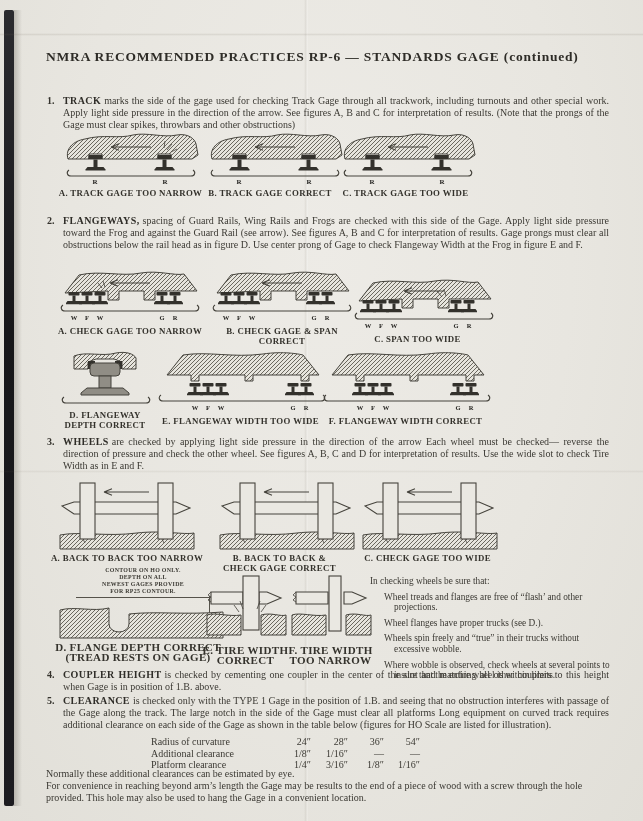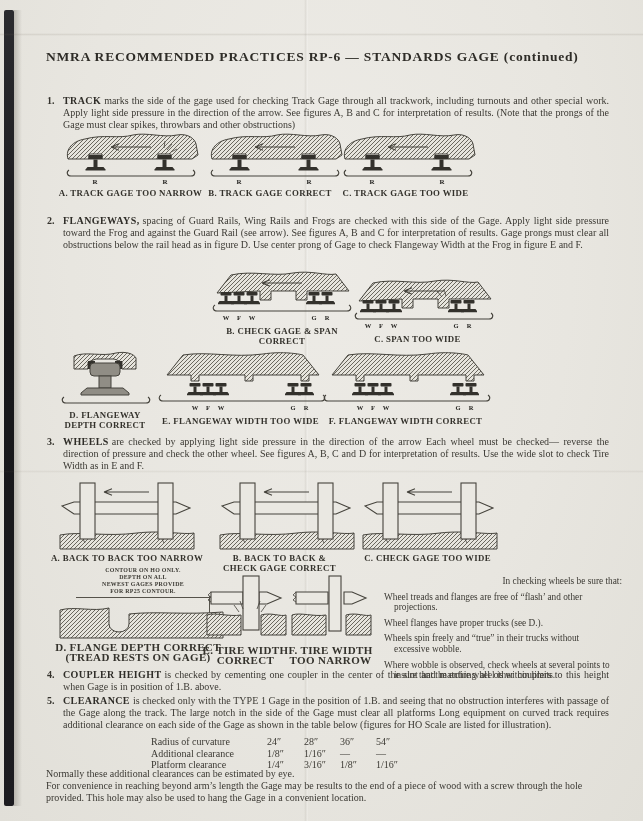--- a/index.html
+++ b/index.html
@@ -160,6 +160,24 @@
   <span class="secnum" style="top:215px">2.</span>
   <div class="para" style="top:215px"><b class="lead">FLANGEWAYS,</b><span>spacing of Guard Rails, Wing Rails and Frogs are checked with this side of the Gage. Apply light side pressure toward the Frog and against the Guard Rail (see arrow). See figures A, B and C for interpretation of results. Gage prongs must clear all obstructions below the rail head as in figure D. Use center prong of Gage to check Flangeway Width at the Frog in figure E and F.</span></div>
 
+  <figure class="fig" style="left:55px;top:268px;width:150px;margin:0">
+    <svg width="148" height="56" viewBox="0 0 148 56">
+      <use href="#gage2"></use>
+      <path class="ln thin" d="M46,20 l-4,-5 M49,19 l-2,-6"></path>
+      <use href="#railB" x="10" y="24"></use>
+        <use href="#railB" x="23" y="24"></use>
+        <use href="#railB" x="36" y="24"></use>
+      <use href="#railB" x="98" y="24"></use>
+        <use href="#railB" x="111" y="24"></use>
+      <path class="ln" d="M9,43 C5,43 4,39 7,37 M9,43 H139 M139,43 C143,43 144,39 141,37"></path>
+      <text class="rl rls" x="18" y="52">W</text>
+      <text class="rl rls" x="31" y="52">F</text>
+      <text class="rl rls" x="44" y="52">W</text>
+      <text class="rl rls" x="106" y="52">G</text>
+      <text class="rl rls" x="119" y="52">R</text>
+    </svg>
+    <figcaption class="figcap">A. CHECK GAGE TOO NARROW</figcaption>
+  </figure>
 
   <figure class="fig" style="left:207px;top:268px;width:150px;margin:0">
     <svg width="148" height="56" viewBox="0 0 148 56">

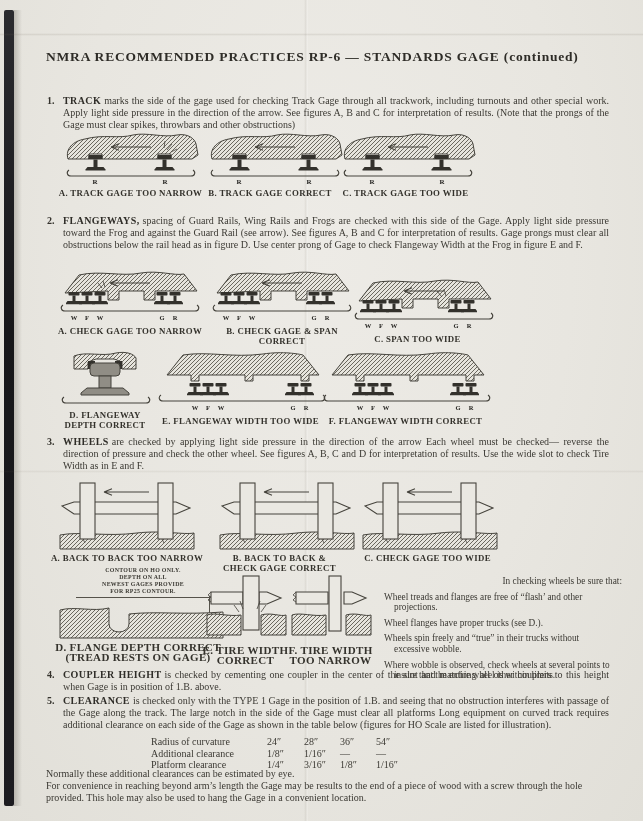--- a/index.html
+++ b/index.html
@@ -48,7 +48,7 @@
   .contour-leader{position:absolute;left:209px;top:596px;width:1px;height:26px;background:#55524a;}
 
   .chk{position:absolute;left:370px;top:576px;width:252px;font-size:9.3px;line-height:10.6px;color:#3b3933;}
-  .chk .intro{margin:0 0 1px 0;text-align:right;}
+  .chk .intro{margin:0 0 1px 0;}
   .chk .item{padding-left:19px;text-indent:-10px;margin:5px;}
 
   .cleartable{position:absolute;left:151px;top:736px;width:330px;font-size:10px;color:#3b3933;}

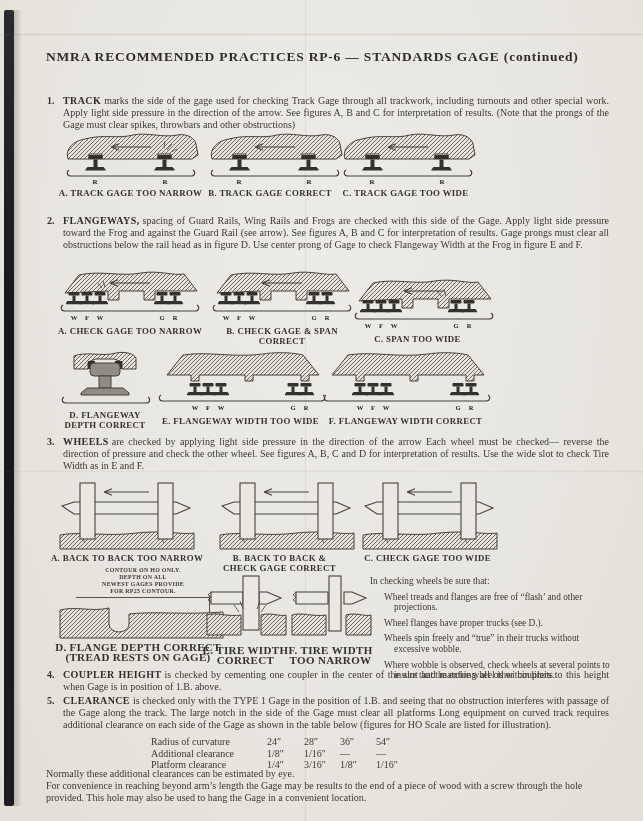--- a/index.html
+++ b/index.html
@@ -54,7 +54,7 @@
   .cleartable{position:absolute;left:151px;top:736px;width:330px;font-size:10px;color:#3b3933;}
   .trow{position:relative;height:11.5px;}
   .tl{position:absolute;left:0;}
-  .tv{position:absolute;width:44px;text-align:left;}
+  .tv{position:absolute;width:44px;text-align:right;}
   .tv0{left:116px}.tv1{left:153px}.tv2{left:189px}.tv3{left:225px}
 
   .closing{position:absolute;left:46px;top:768px;width:560px;font-size:10px;line-height:11.8px;color:#3b3933;}

